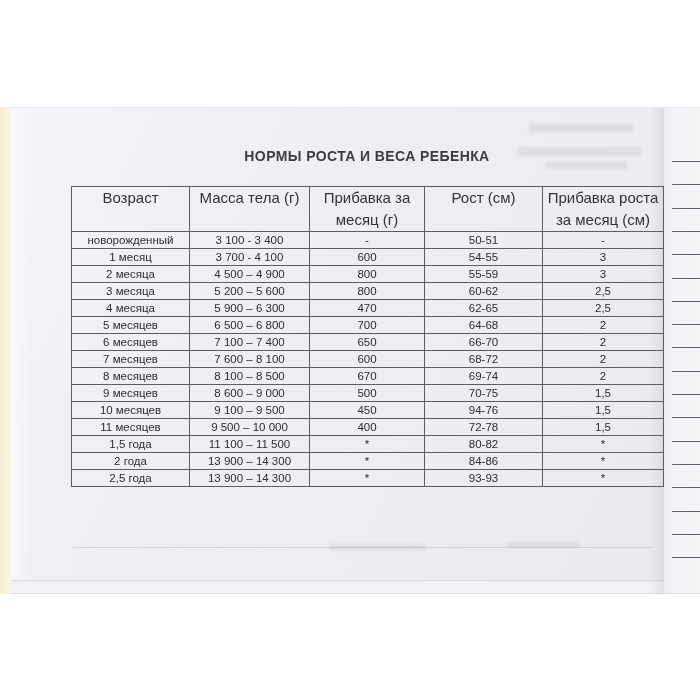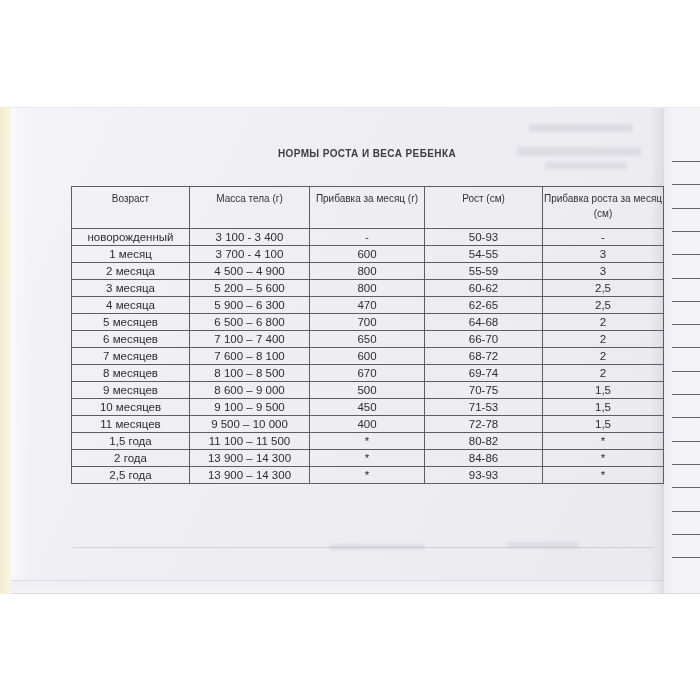--- a/index.html
+++ b/index.html
@@ -37,7 +37,7 @@
 
   
   .doc-title { position:absolute; left:60px; top:40px; width:592px; text-align:center;
-               font-size:10px; font-weight:700; letter-spacing:0.4px; color:#3c3c40; }
+               font-size:14px; font-weight:700; letter-spacing:0.4px; color:#3c3c40; }
 
   
   table.norm-table { position:absolute; left:60px; top:78px; width:592px;

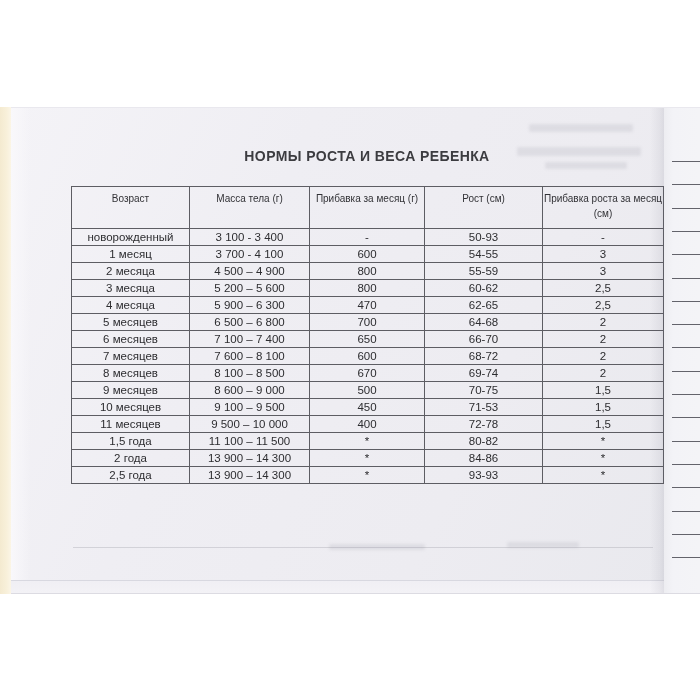--- a/index.html
+++ b/index.html
@@ -45,8 +45,8 @@
                font-size:11.5px; color:#2d2d30; }
   .norm-table th, .norm-table td { border:1px solid #5d5d63; text-align:center;
                font-weight:400; overflow:hidden; }
-  .norm-table th { height:42px; vertical-align:top; padding-top:5px; line-height:1.45;
-               font-size:10px; color:#323236; }
+  .norm-table th { height:42px; vertical-align:top; line-height:1.45;
+               font-size:15px; color:#323236; }
   .norm-table td { height:17px; line-height:16px; padding:0 2px; }
 
   

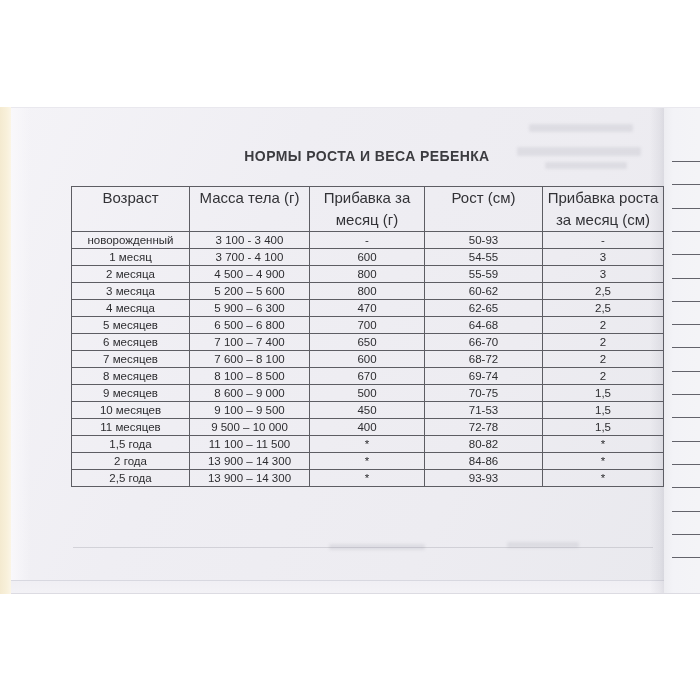--- a/index.html
+++ b/index.html
@@ -101,7 +101,7 @@
               <td>новорожденный</td>
               <td>3 100 - 3 400</td>
               <td>-</td>
-              <td>50-93</td>
+              <td>50-51</td>
               <td>-</td>
             </tr>
             <tr>

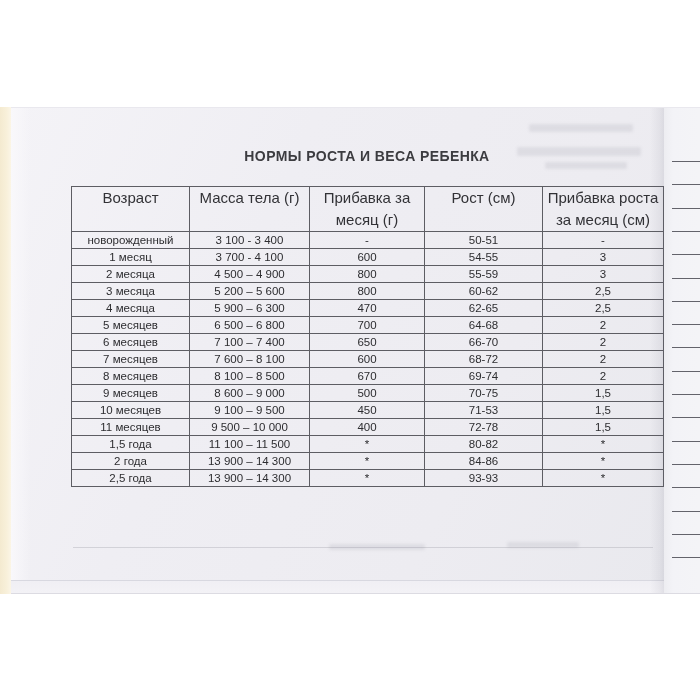--- a/index.html
+++ b/index.html
@@ -171,7 +171,7 @@
               <td>10 месяцев</td>
               <td>9 100 – 9 500</td>
               <td>450</td>
-              <td>71-53</td>
+              <td>94-76</td>
               <td>1,5</td>
             </tr>
             <tr>

